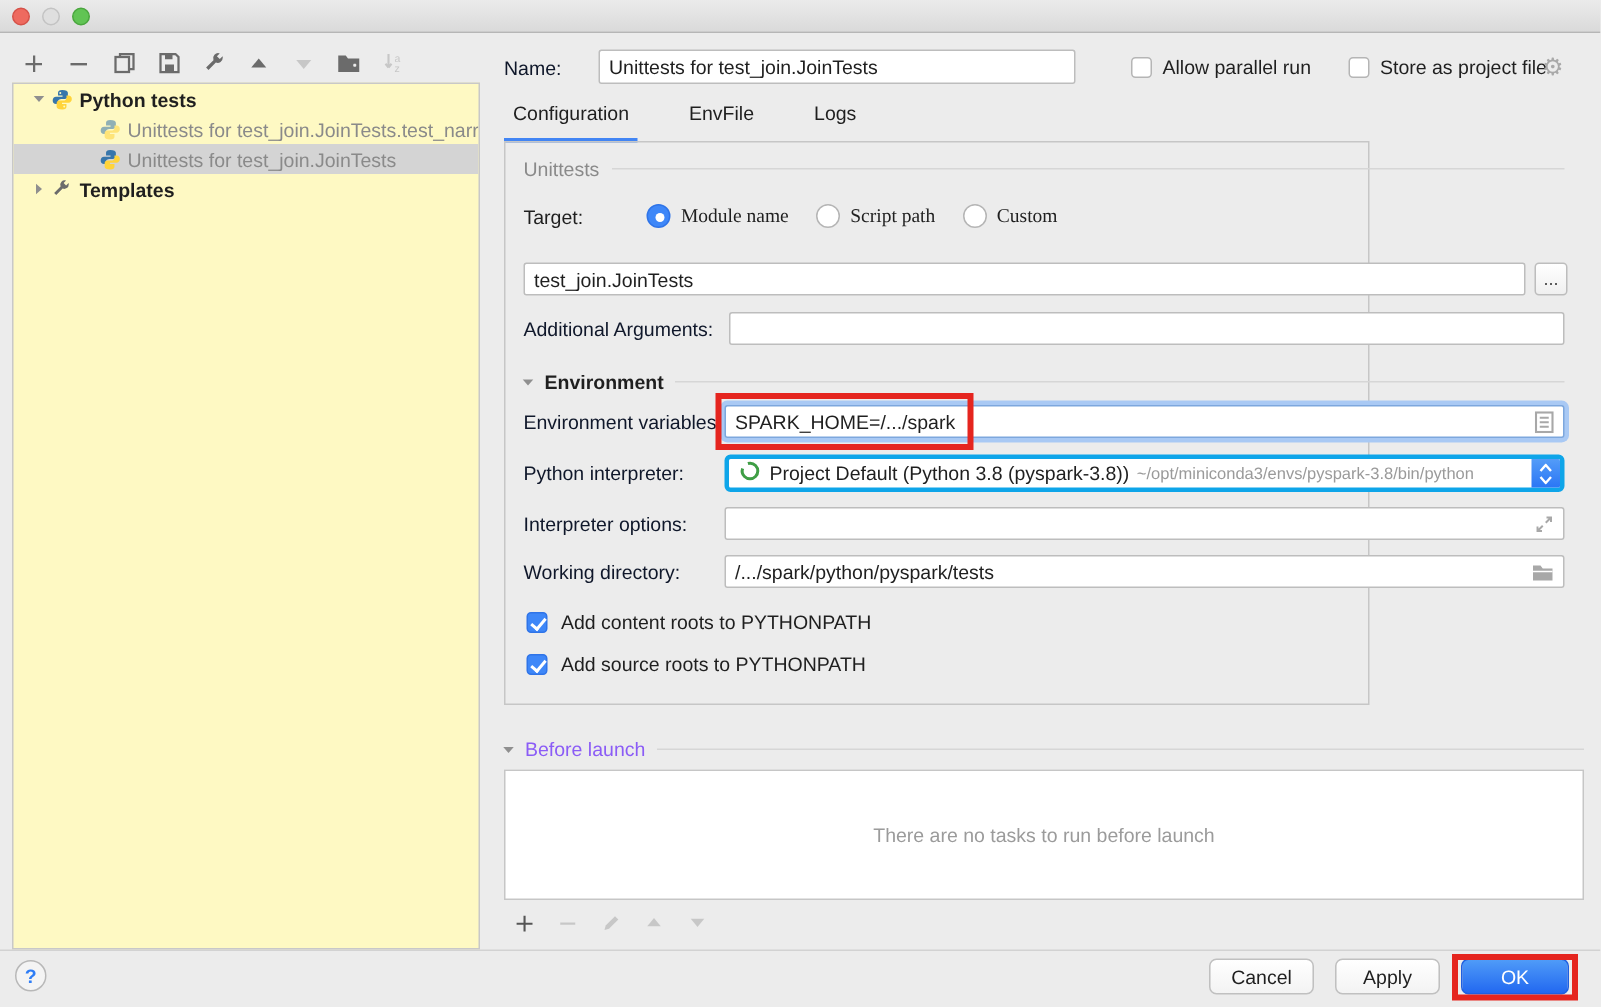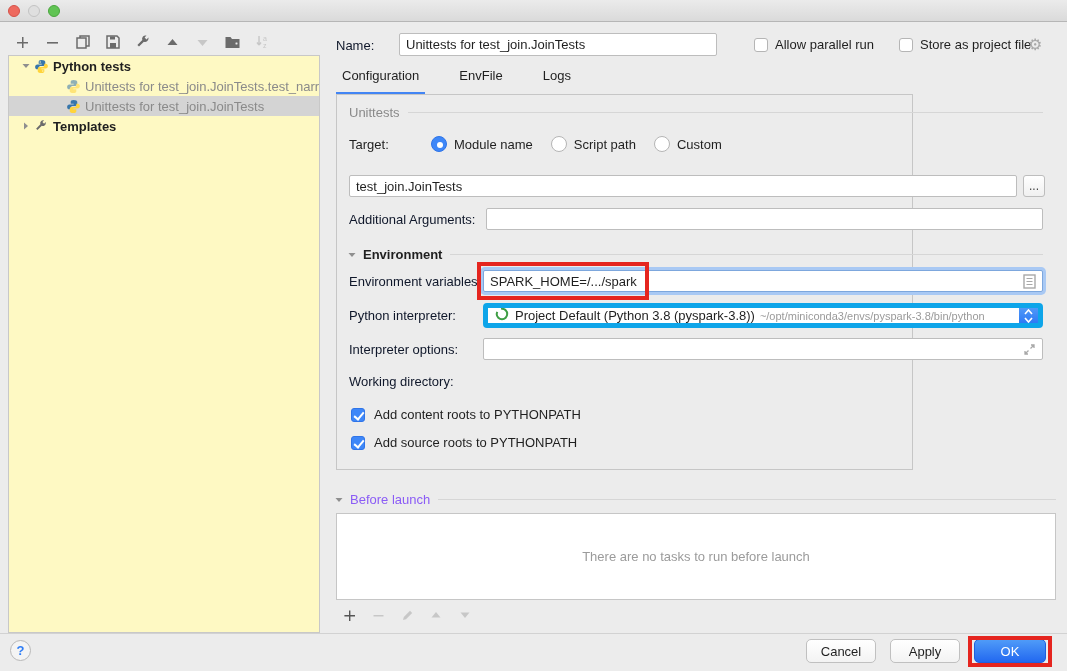--- a/index.html
+++ b/index.html
@@ -87,7 +87,7 @@
 
   .target-row { position:absolute; left:12px; top:41px; display:flex; align-items:center; }
   .target-label { width:82px; }
-  .radio-opt { display:flex; align-items:flex-end; gap:7px; margin-right:18px; }
+  .radio-opt { display:flex; align-items:flex-end; gap:7px; margin-right:18px;font-family:Liberation Serif, serif; }
   .radio { width:16px; height:16px; border-radius:50%; background:#fff; border:1px solid #b5b5b5; position:relative; flex:0 0 auto; }
   .radio.on { background:#3e87f8; border-color:#2f74e8; }
   .radio.on::after { content:""; position:absolute; left:5px; top:5px; width:6px; height:6px; border-radius:50%; background:#fff; }

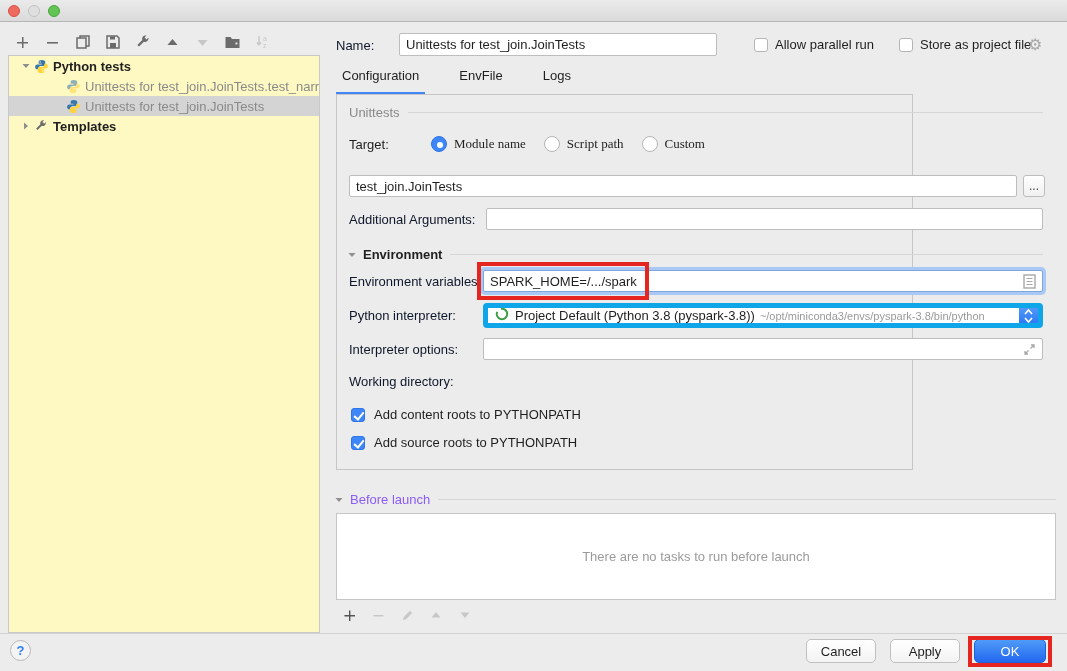--- a/index.html
+++ b/index.html
@@ -119,7 +119,7 @@
   .interp-label { position:absolute; left:12px; top:213px; }
   .interp-select {
     position:absolute; left:146px; top:208px; width:560px; height:25px;
-    background:#fff; border:5px solid #0ea5e9; border-radius:4px;
+    background:#fff; border:3px solid #0ea5e9; border-radius:4px;
     display:flex; align-items:center; overflow:hidden;
   }
   .interp-select .conda { margin:0 6px 0 7px; flex:0 0 auto; }

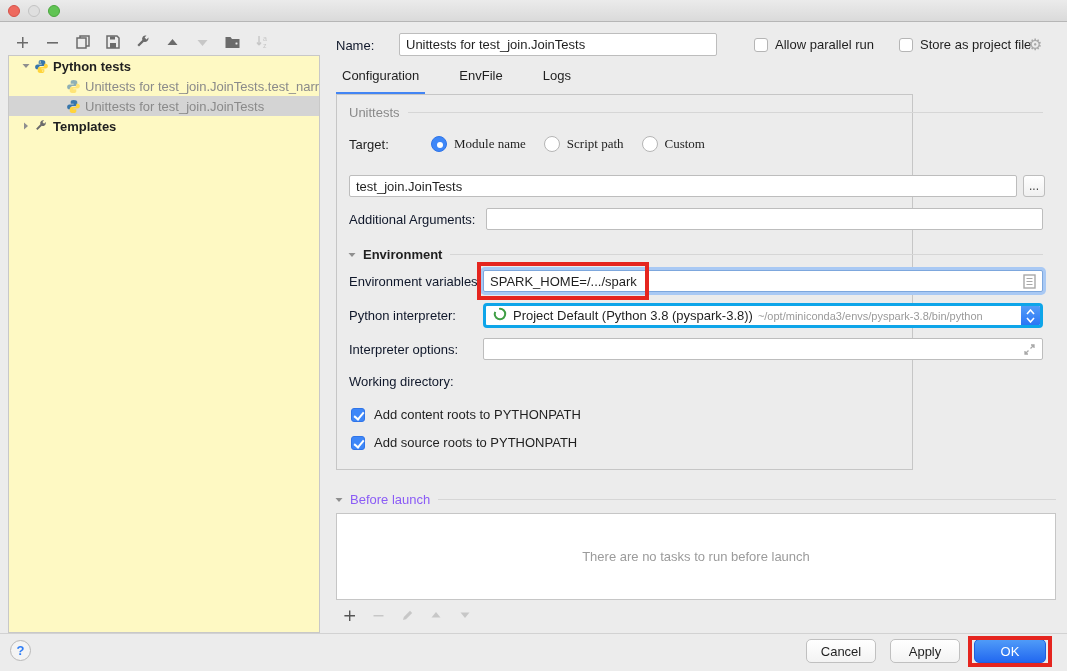--- a/index.html
+++ b/index.html
@@ -394,6 +394,15 @@
     </div>
 
     <div class="lbl wd-label" style="position:absolute;">Working directory:</div>
+    <div class="field wd-field">
+      <span>/.../spark/python/pyspark/tests</span>
+      <span class="trail-icon">
+        <svg width="15" height="13" viewBox="0 0 15 13">
+            <path d="M1 2h5l1.5 2H14v8H1z" fill="currentColor"></path>
+            <path d="M1 6h13" stroke="#fff" stroke-width="1"></path>
+          </svg>
+      </span>
+    </div>
 
     <div class="gb-check gb-check1">
       <span class="cb checked"></span>

